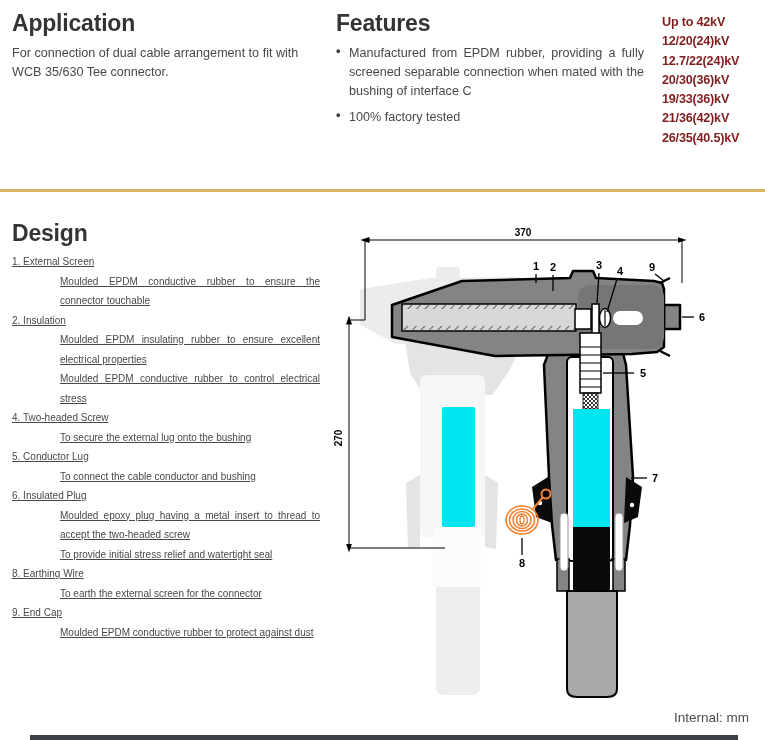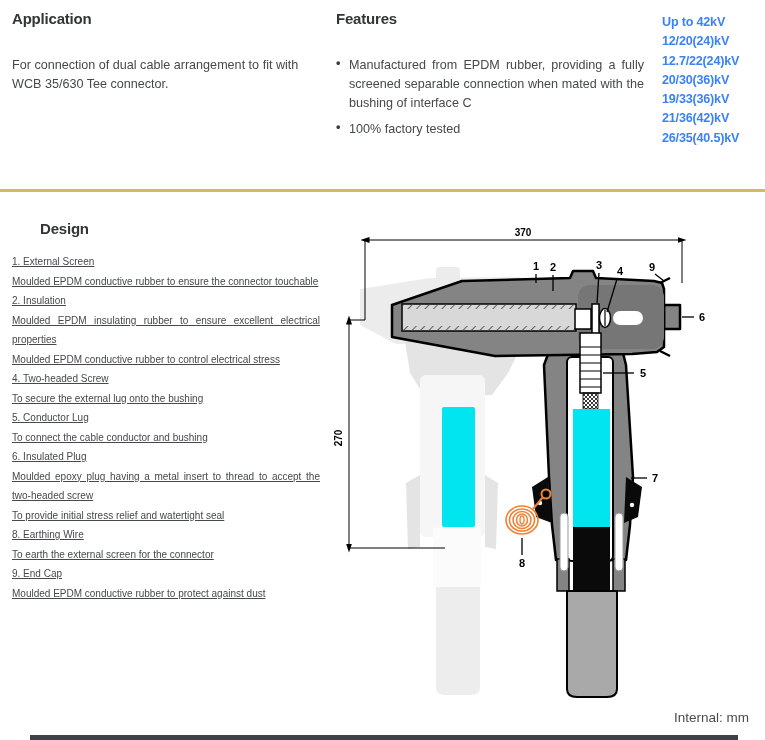--- a/index.html
+++ b/index.html
@@ -13,7 +13,7 @@
     font-family:"Liberation Sans",sans-serif;color:var(--text);overflow:hidden;
   }
   .abs{position:absolute;}
-  h2{font-size:15px;font-weight:bold;color:var(--heading);letter-spacing:-0.2px;}
+  h2{font-size:23px;font-weight:bold;color:var(--heading);letter-spacing:-0.2px;}
   .body-text{font-size:12.6px;line-height:19px;color:var(--text);margin-top:12px;}
   
   #application{left:12px;top:10px;width:306px;}

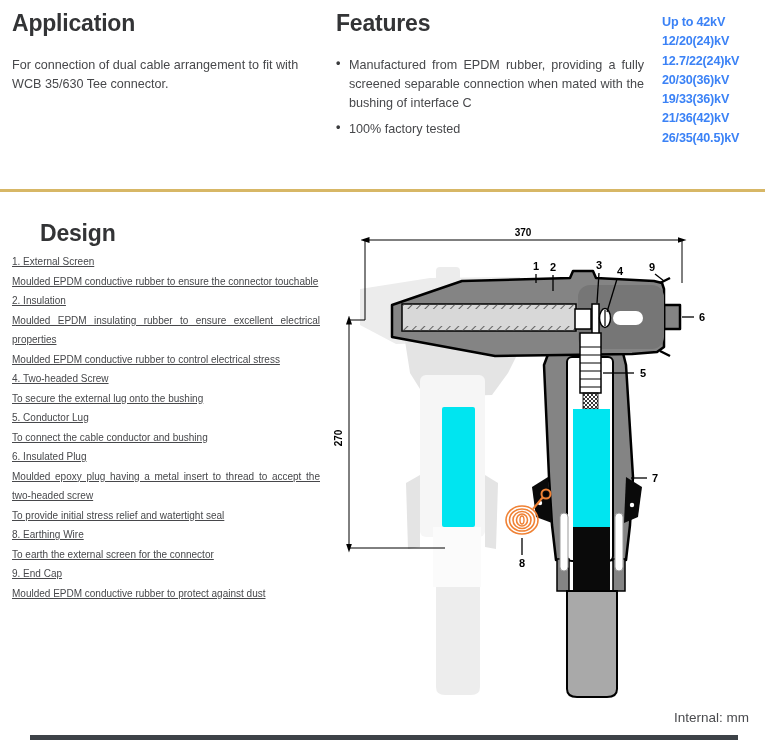--- a/index.html
+++ b/index.html
@@ -23,7 +23,7 @@
   #features-list li{position:relative;padding-left:13px;margin-bottom:7px;text-align:justify;}
   #features-list li .bullet{position:absolute;left:0;top:-2px;font-weight:bold;color:#3a3b3d;}
   #ratings{left:662px;top:13px;width:100px;font-weight:bold;font-size:12.6px;
-           line-height:19.3px;color:#3b82f6;letter-spacing:-0.2px;}
+           line-height:19.3px;color:#7f1d1d;letter-spacing:-0.2px;}
   #divider{left:0;top:189px;width:765px;height:3px;background:var(--divider);}
   
   #design-title{left:12px;top:220px;margin-left:28px;}

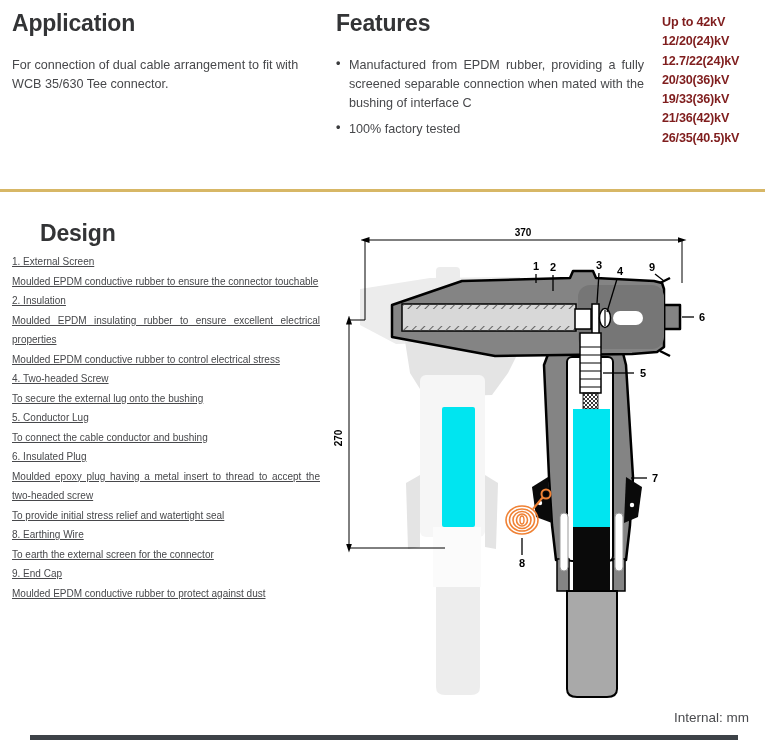--- a/index.html
+++ b/index.html
@@ -14,7 +14,7 @@
   }
   .abs{position:absolute;}
   h2{font-size:23px;font-weight:bold;color:var(--heading);letter-spacing:-0.2px;}
-  .body-text{font-size:12.6px;line-height:19px;color:var(--text);margin-top:12px;}
+  .body-text{font-size:12.6px;line-height:19px;color:var(--text);}
   
   #application{left:12px;top:10px;width:306px;}
   #application-body{left:12px;top:44px;width:300px;}

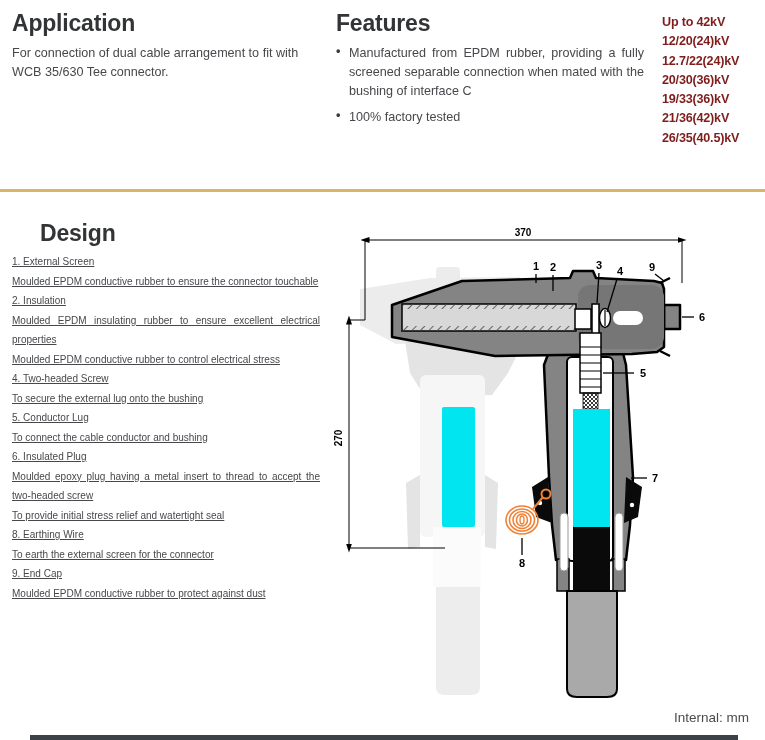--- a/index.html
+++ b/index.html
@@ -26,7 +26,7 @@
            line-height:19.3px;color:#7f1d1d;letter-spacing:-0.2px;}
   #divider{left:0;top:189px;width:765px;height:3px;background:var(--divider);}
   
-  #design-title{left:12px;top:220px;margin-left:28px;}
+  #design-title{left:12px;top:220px;}
   #design-list{left:12px;top:252px;width:308px;font-size:10px;line-height:19.5px;text-decoration:underline;}
   .design-name{color:var(--text);}
   .design-desc{text-align:justify;color:var(--text);}

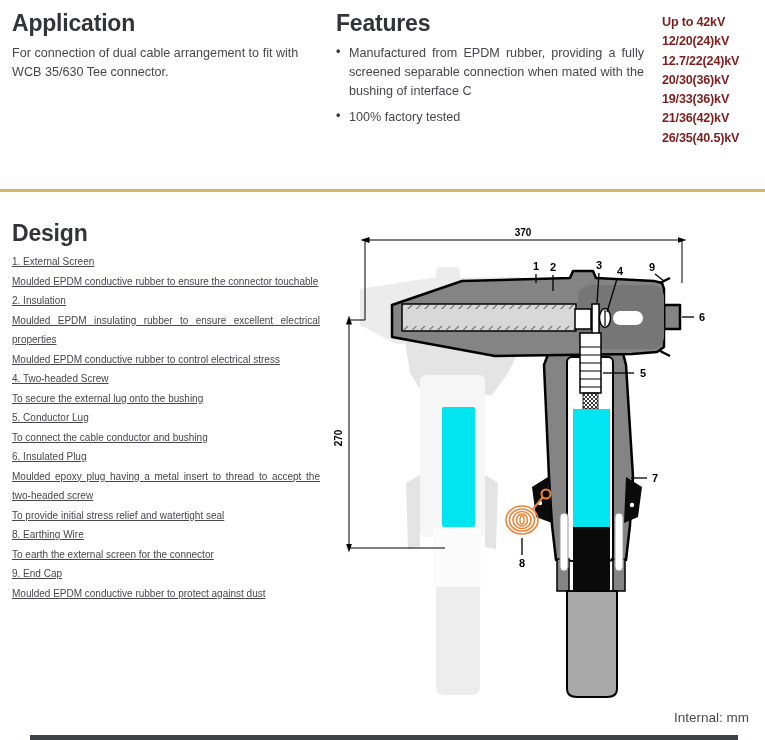--- a/index.html
+++ b/index.html
@@ -29,7 +29,7 @@
   #design-title{left:12px;top:220px;}
   #design-list{left:12px;top:252px;width:308px;font-size:10px;line-height:19.5px;text-decoration:underline;}
   .design-name{color:var(--text);}
-  .design-desc{text-align:justify;color:var(--text);}
+  .design-desc{text-align:justify;color:var(--text);margin-left:48px;}
   
   #diagram{left:330px;top:225px;}
   #dimension-note{right:16px;top:710px;font-size:13.5px;color:#4a4b4e;}

